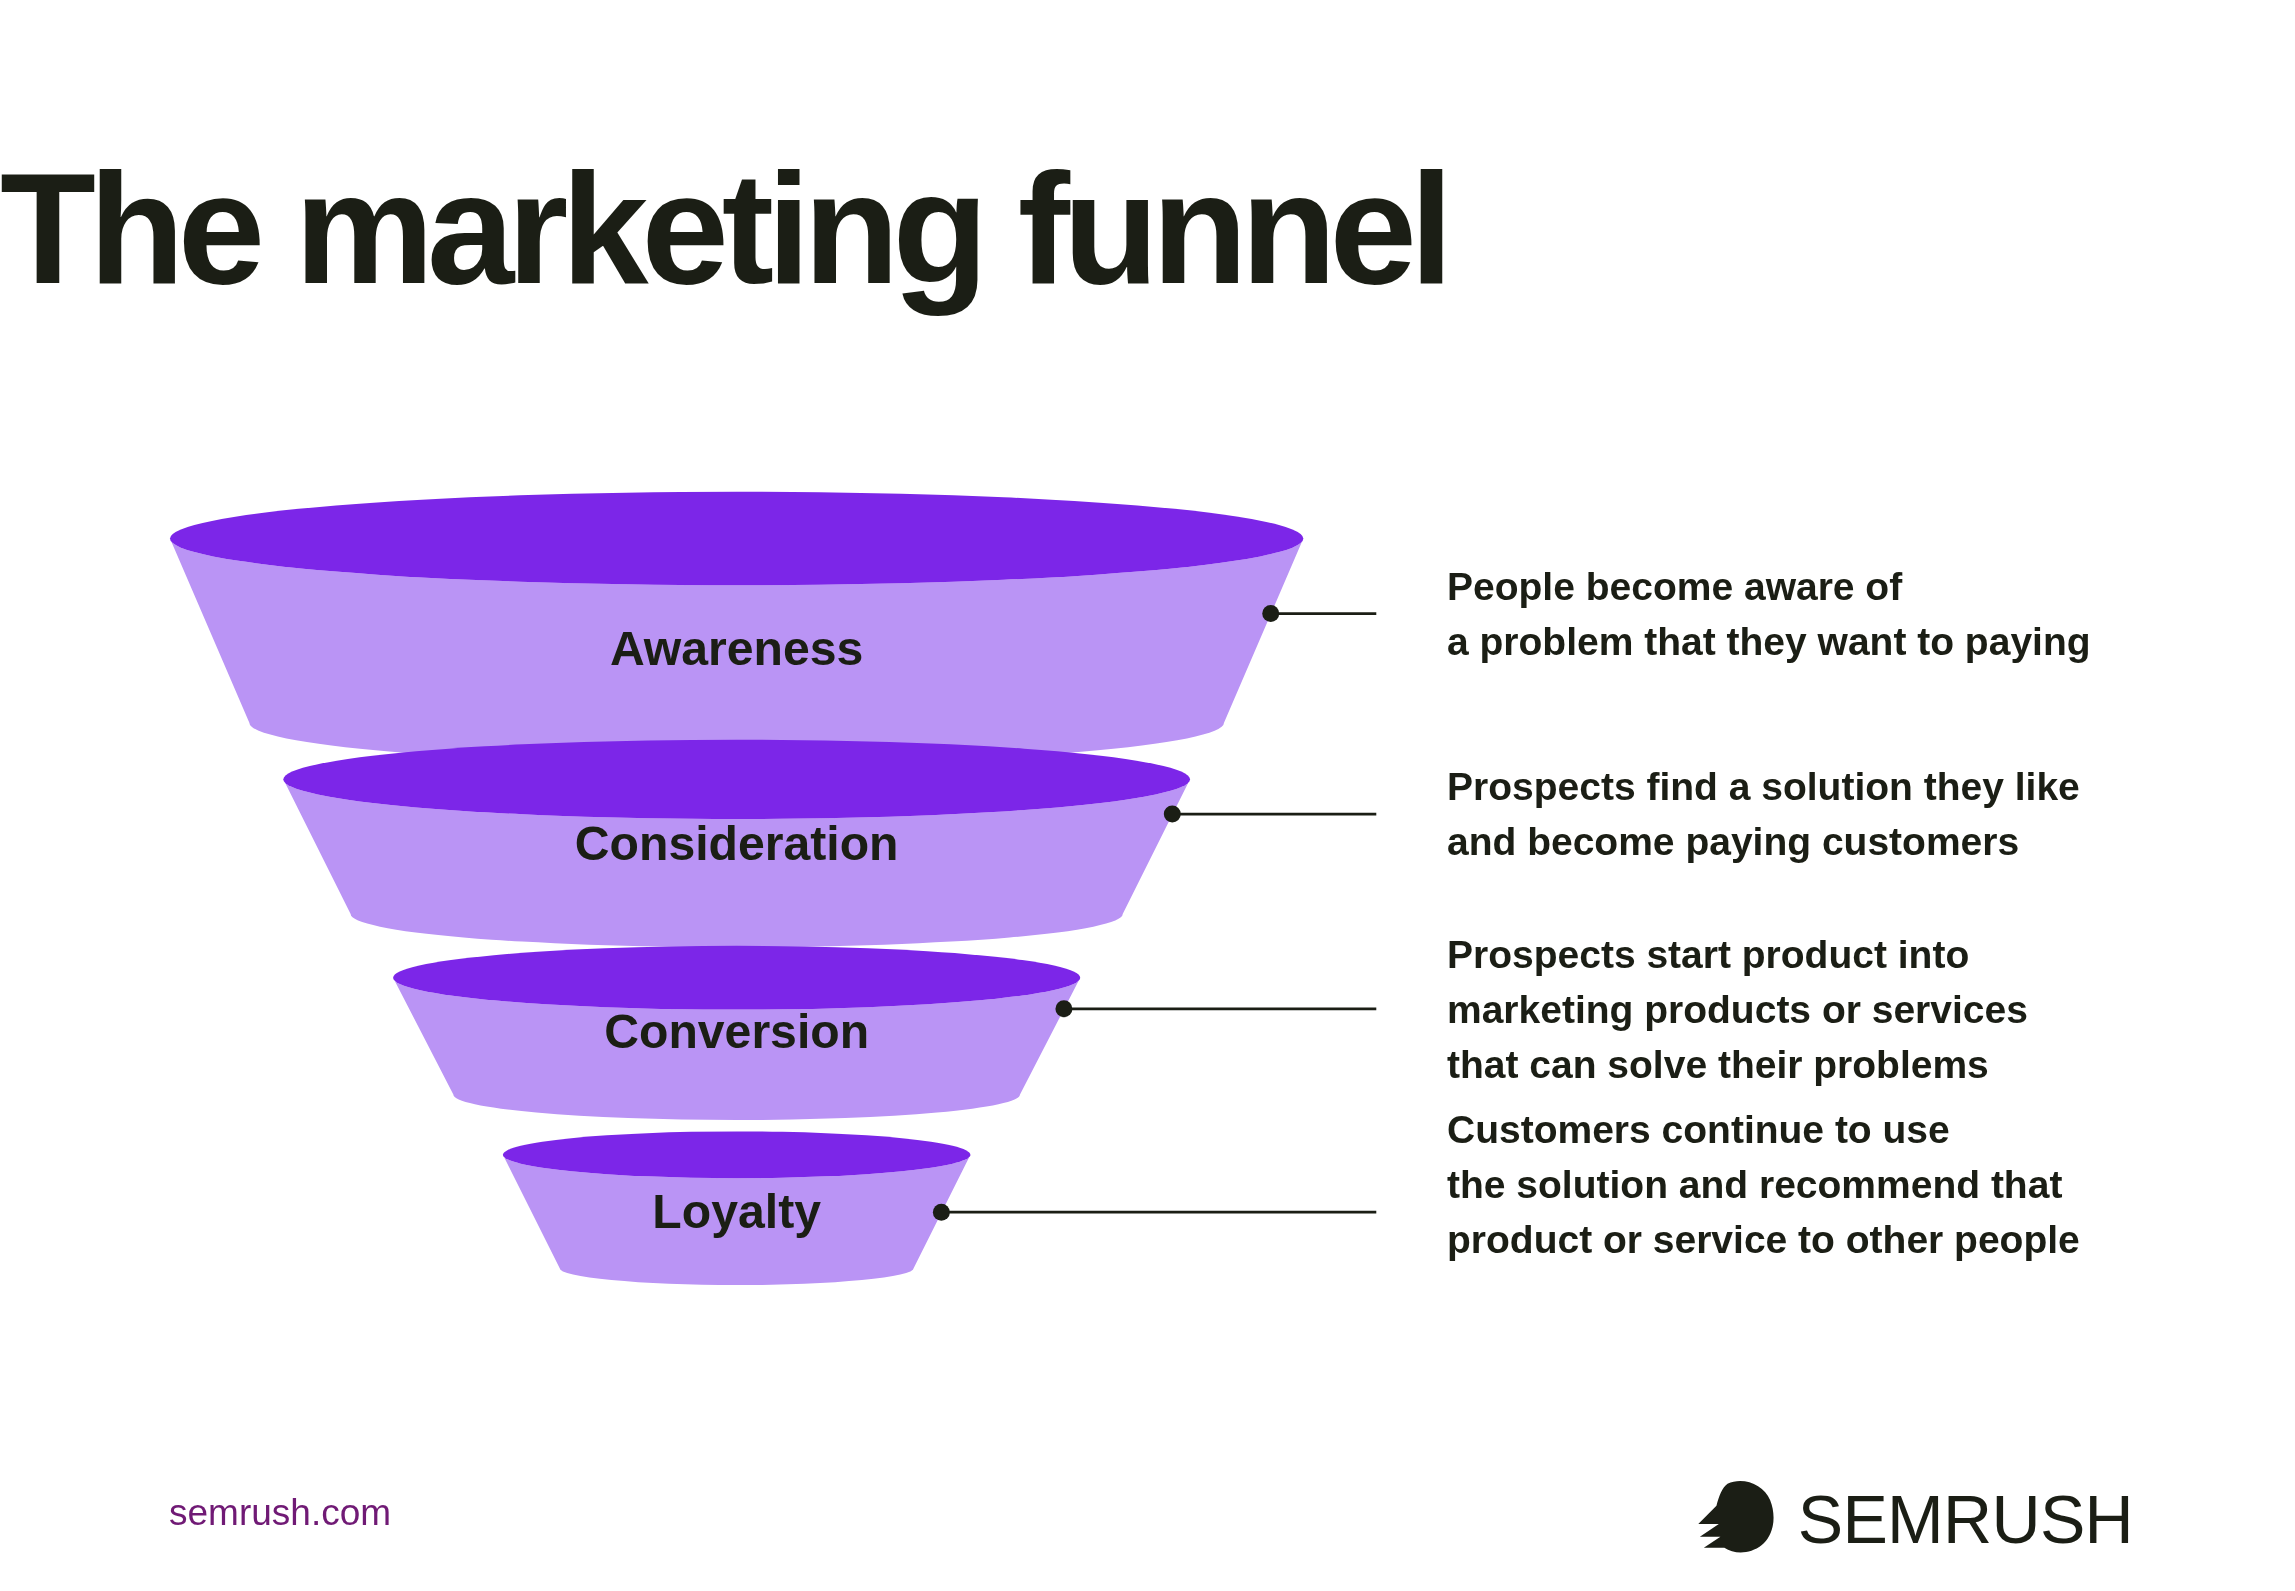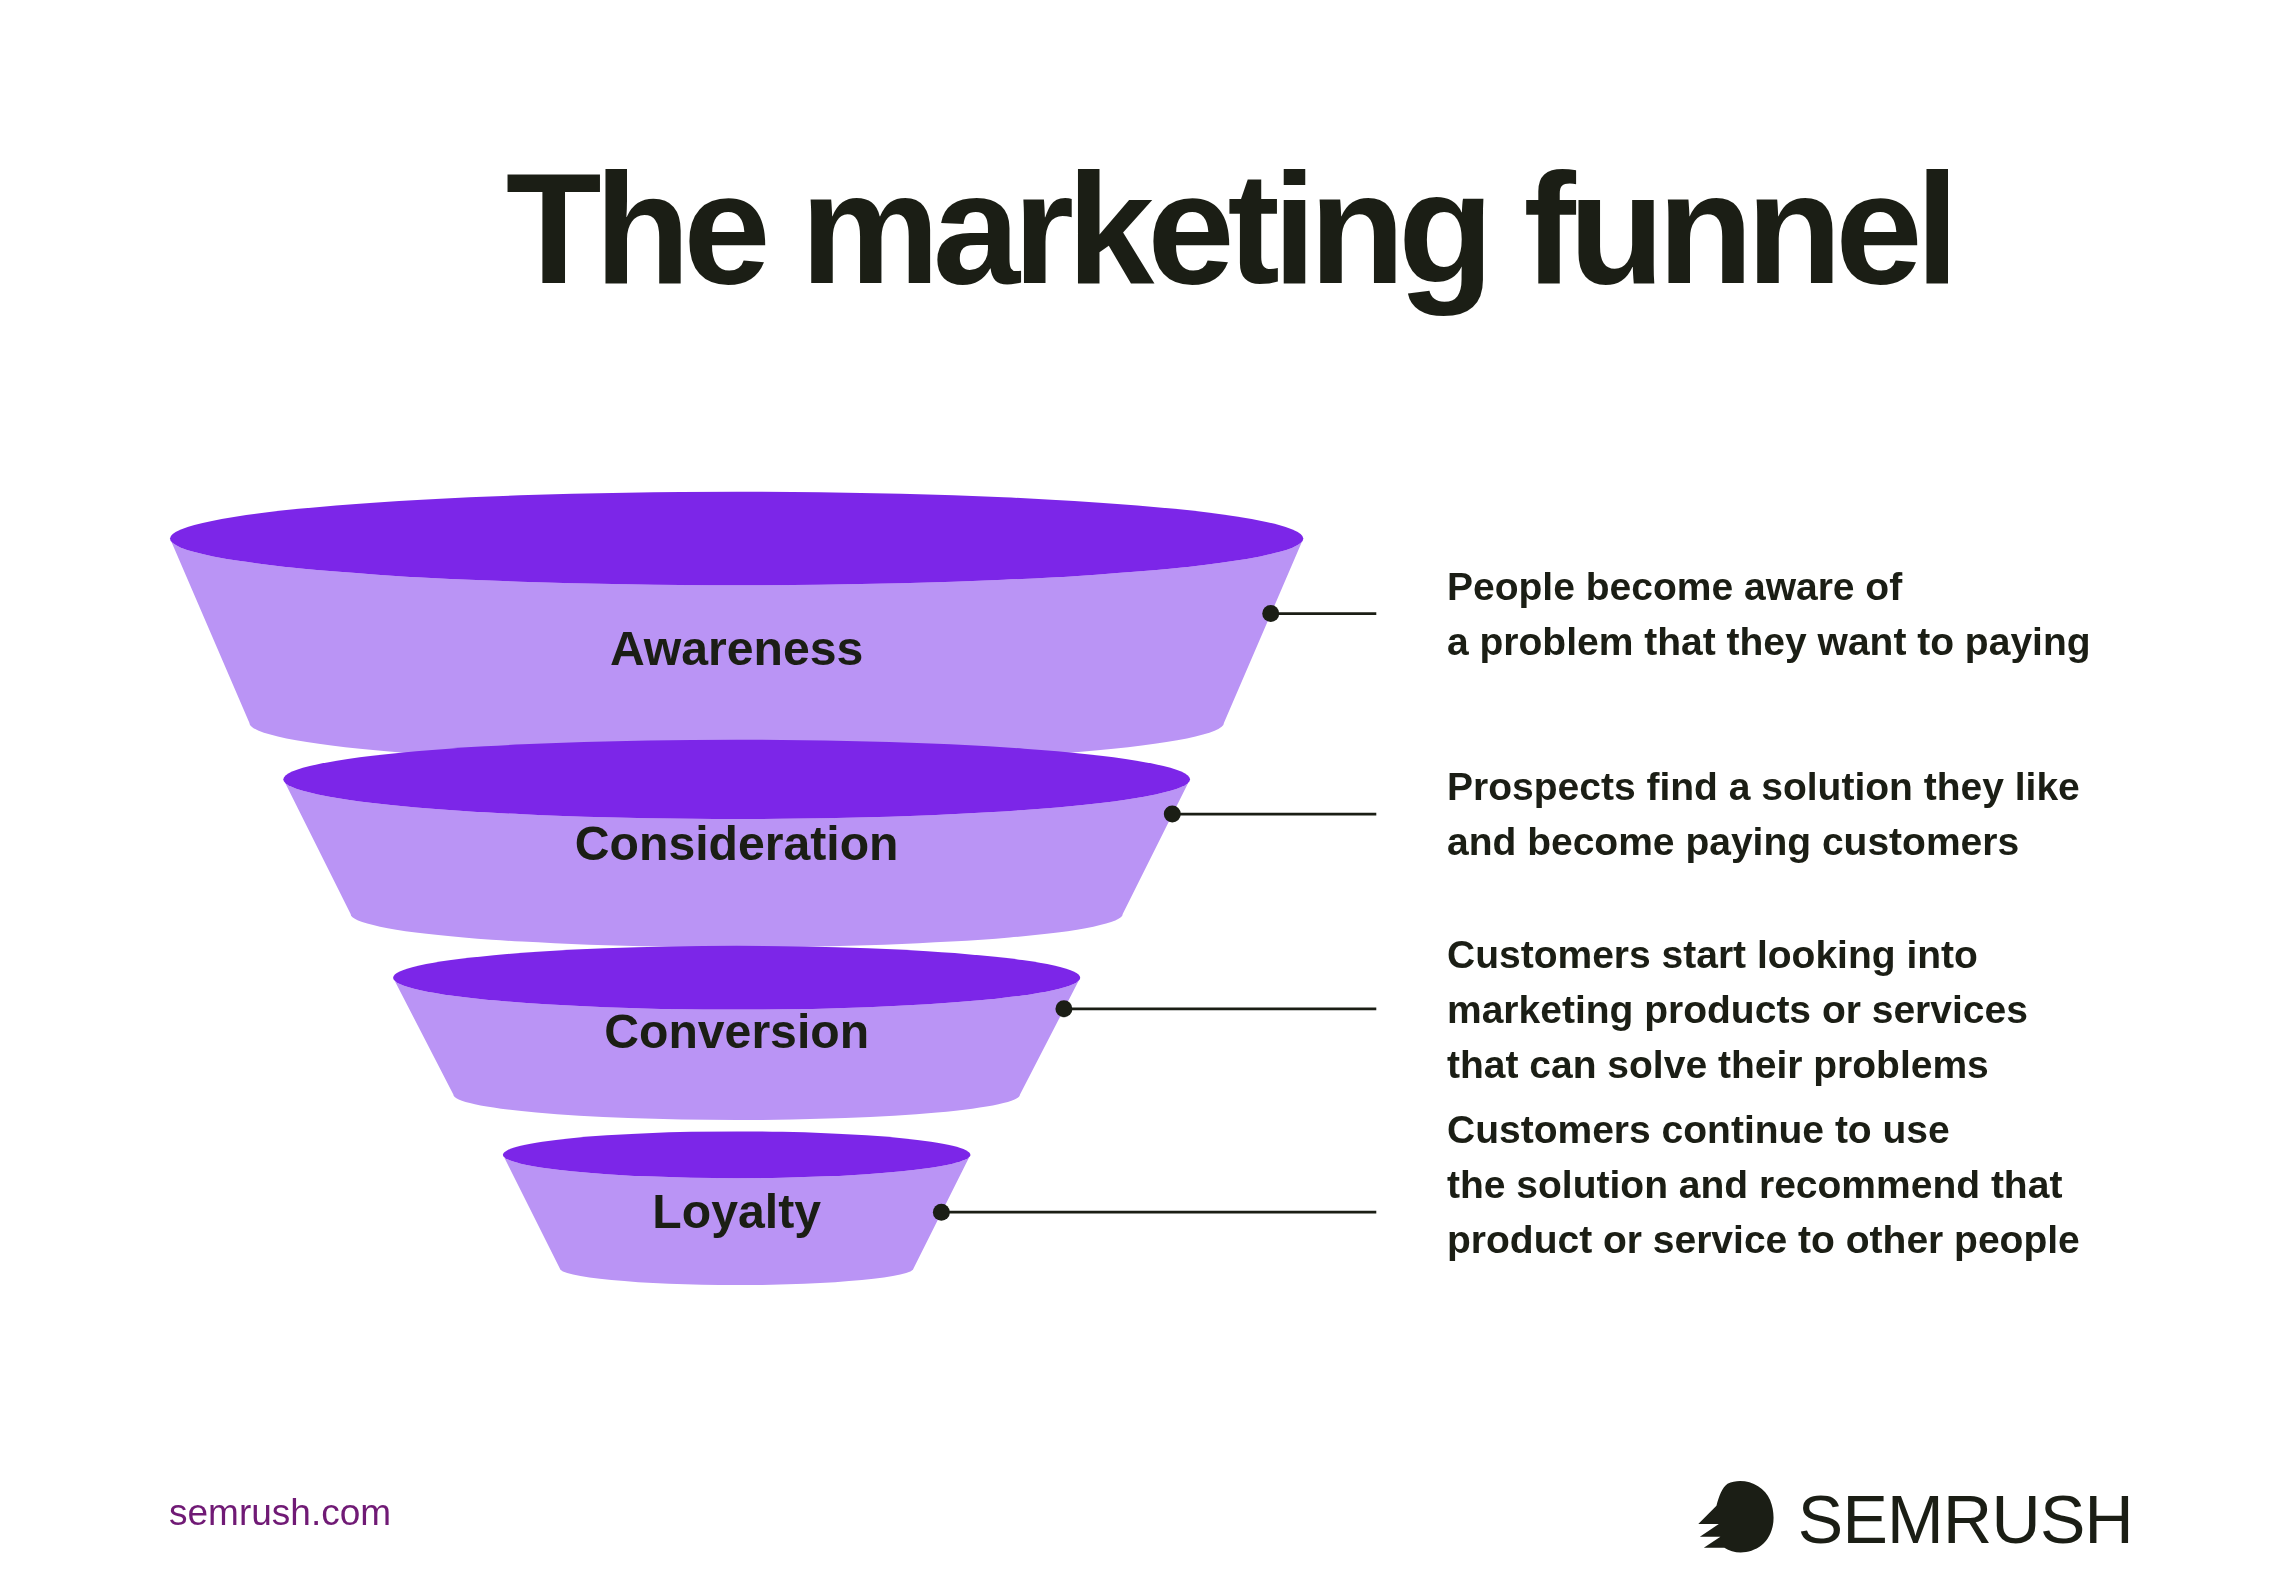--- a/index.html
+++ b/index.html
@@ -18,7 +18,7 @@
     top: 139px;
     left: 0;
     width: 1952px;
-    text-align: right;
+    text-align: left;
     font-size: 157px;
     font-weight: 700;
     letter-spacing: -0.045em;

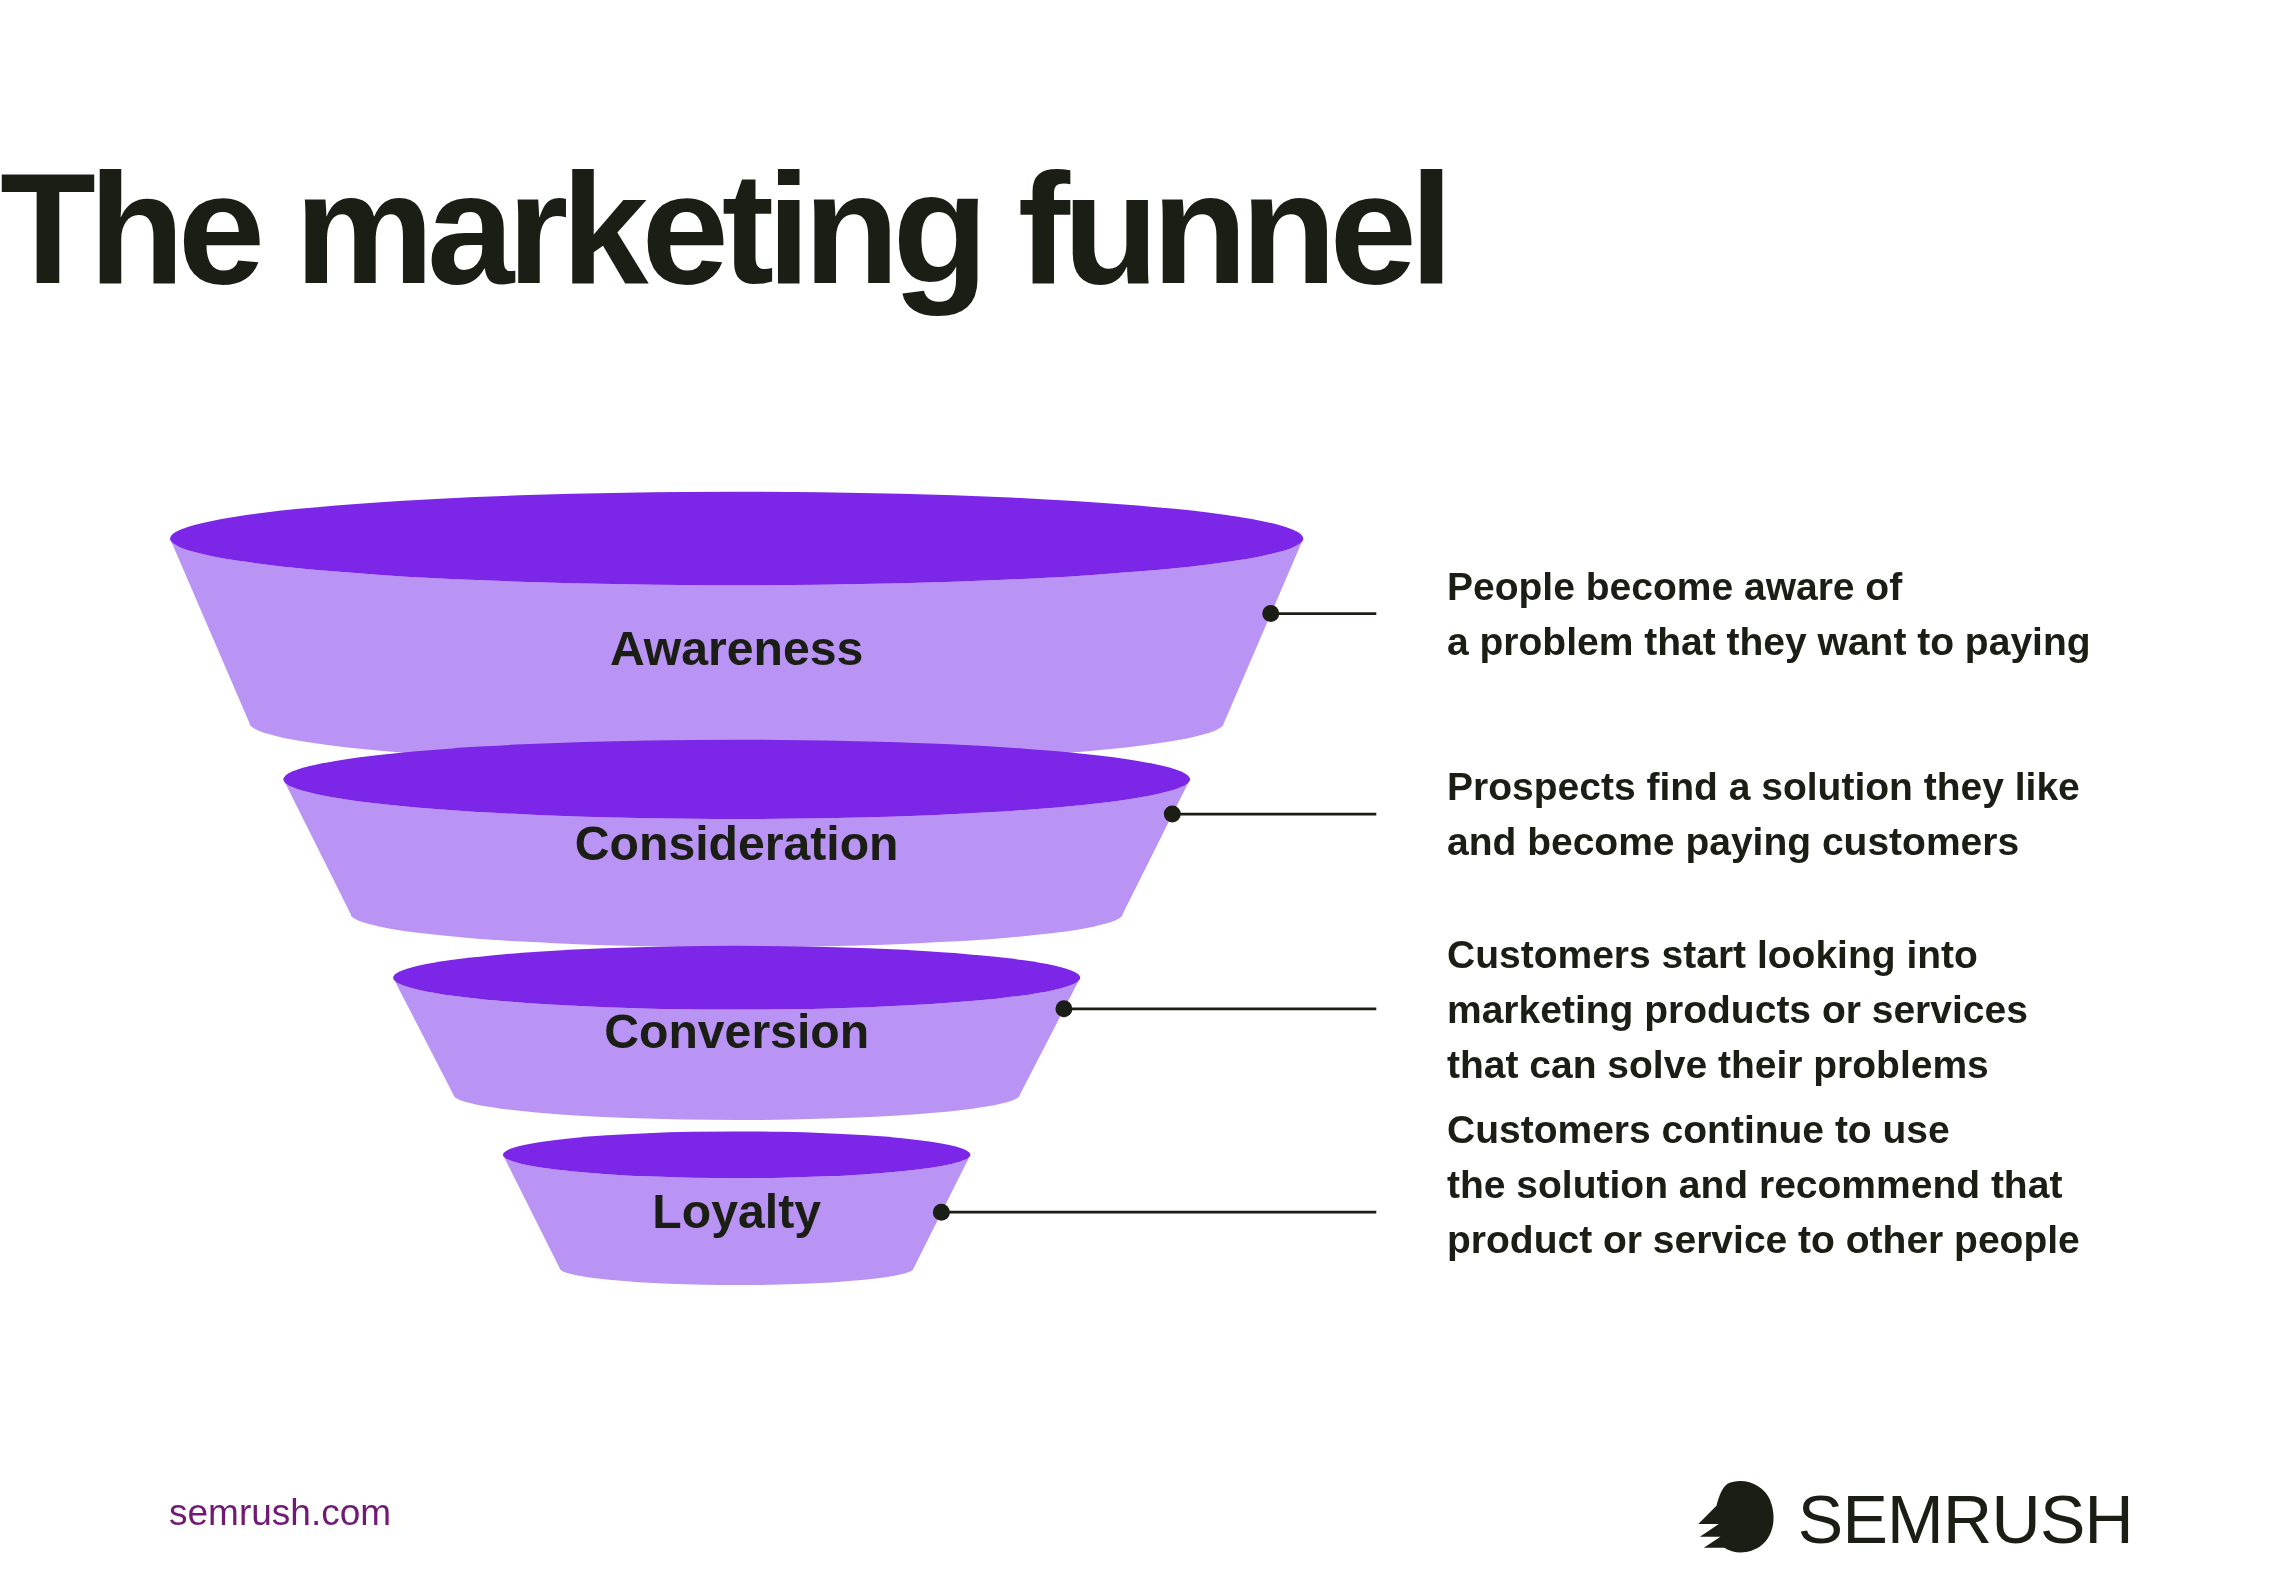--- a/index.html
+++ b/index.html
@@ -127,7 +127,7 @@
   </div>
 
   <div class="desc" style="top:1009px">
-    <div>Customers start looking into</div>
+    <div>Prospects start product into</div>
     <div>marketing products or services</div>
     <div>that can solve their problems</div>
   </div>

